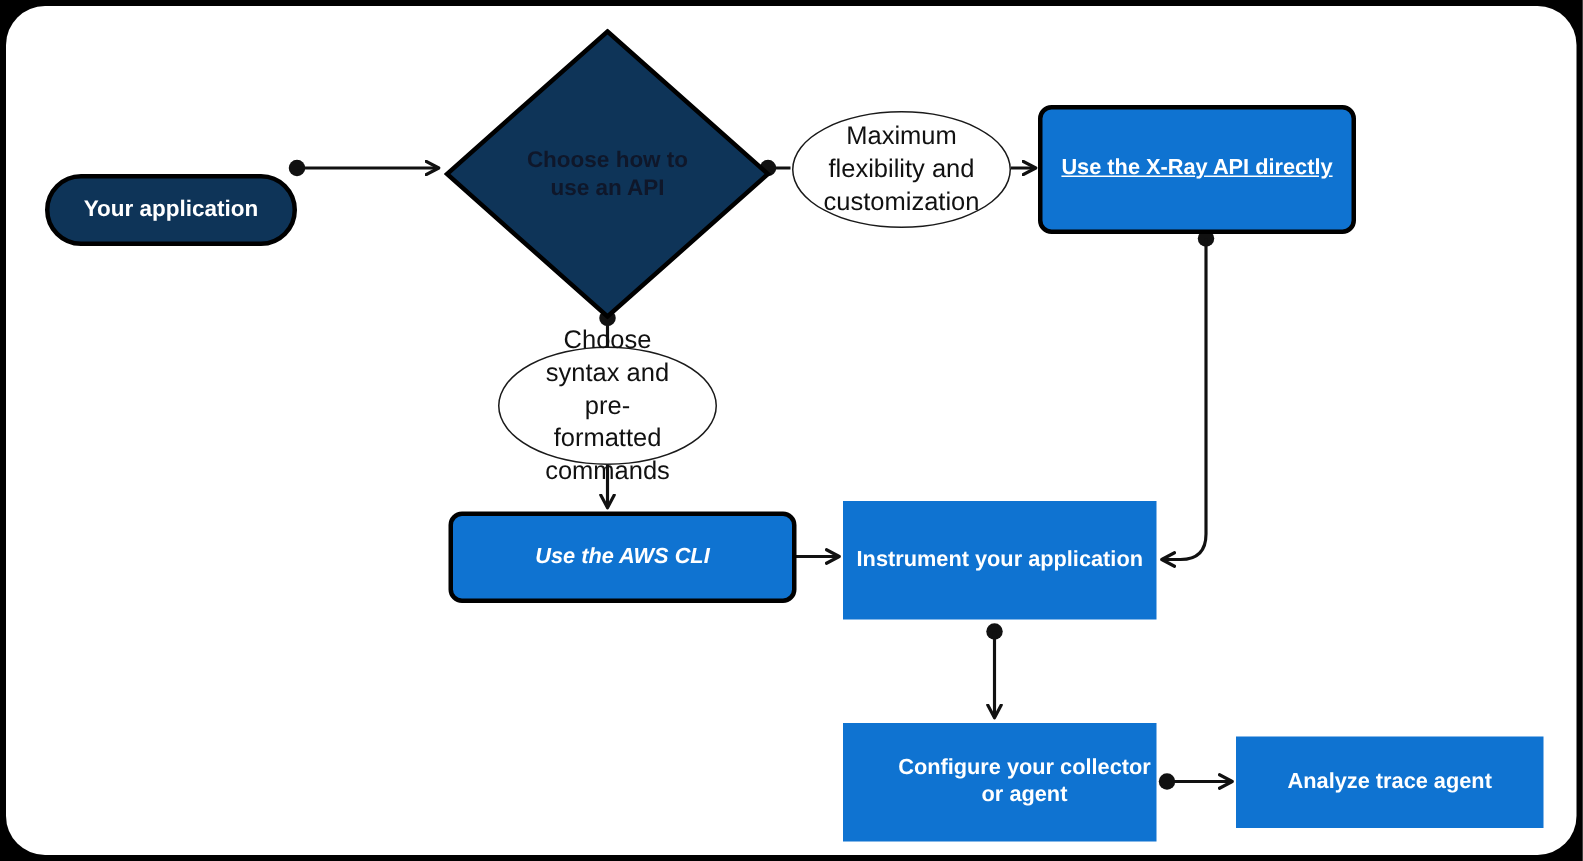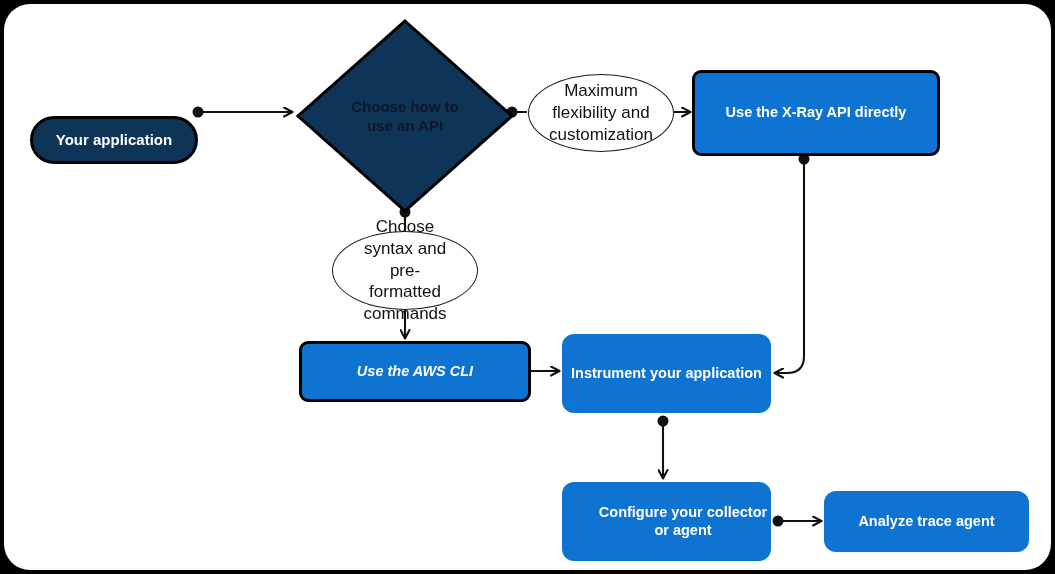--- a/index.html
+++ b/index.html
@@ -105,8 +105,9 @@
   #node-xray {
     left: 688px;
     top: 66px;
-    width: 248px;
+    width: 212px;
     height: 86px;
+    text-decoration: underline;
   }
   #node-cli {
     left: 295px;

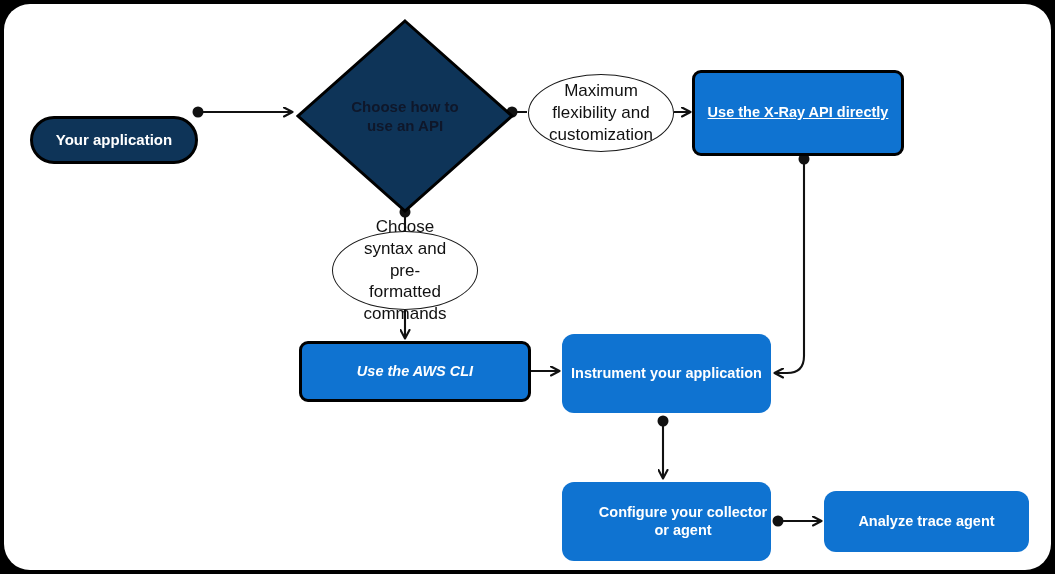--- a/index.html
+++ b/index.html
@@ -96,7 +96,7 @@
     color: #ffffff;
     font-size: 14.5px;
     font-weight: bold;
-    border-radius: 12px;
+    border-radius: 0;
   }
   .box-outlined {
     border: 3px solid #000000;

